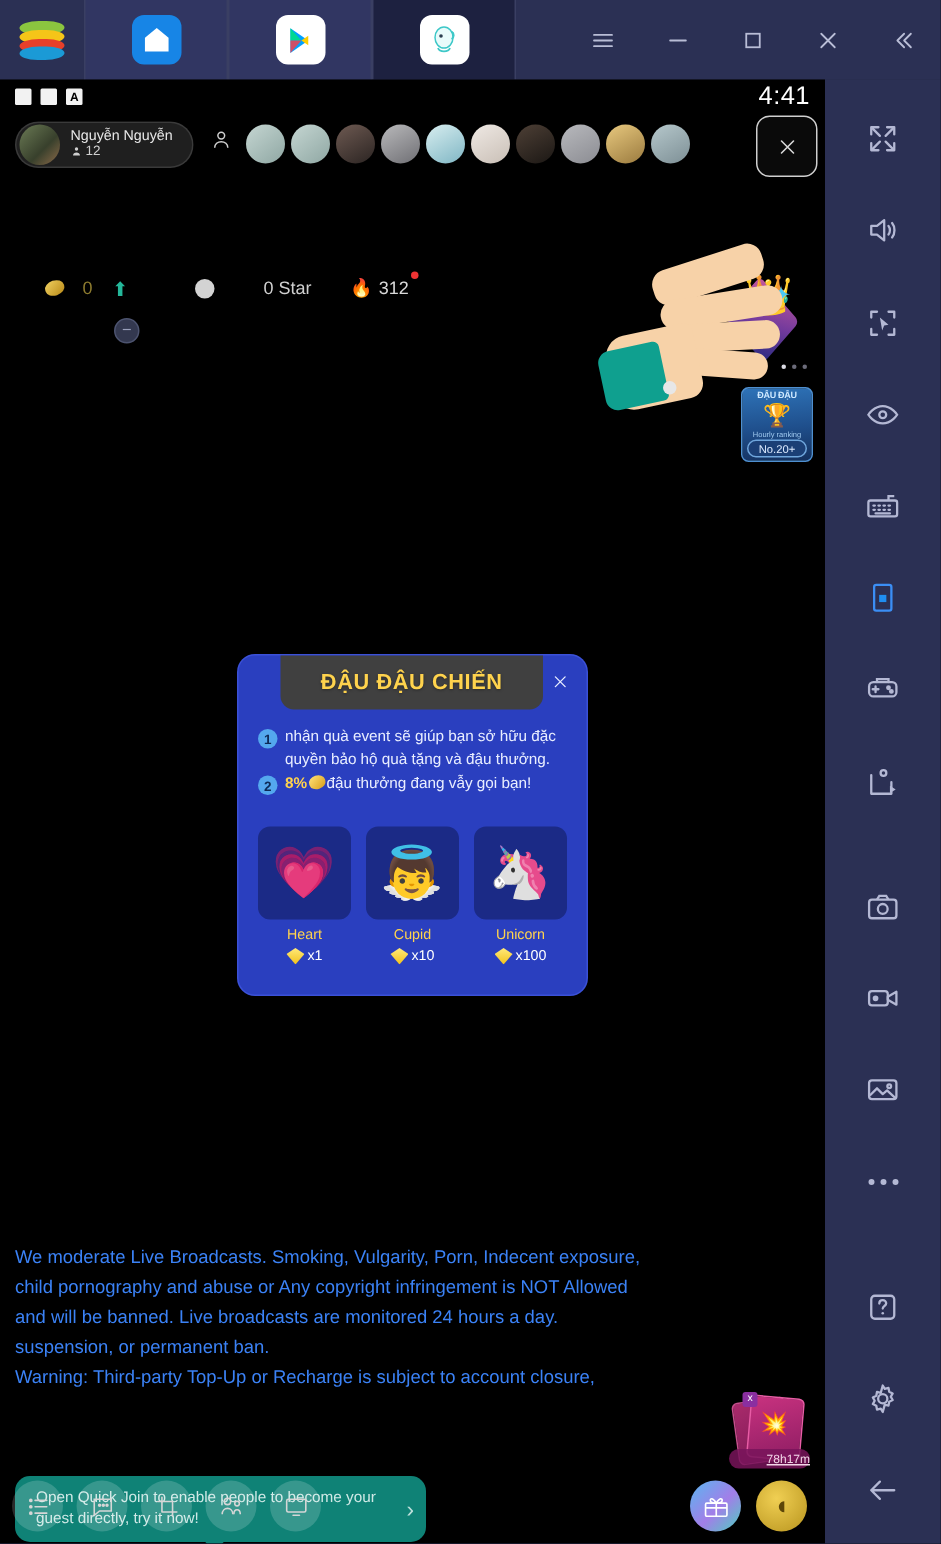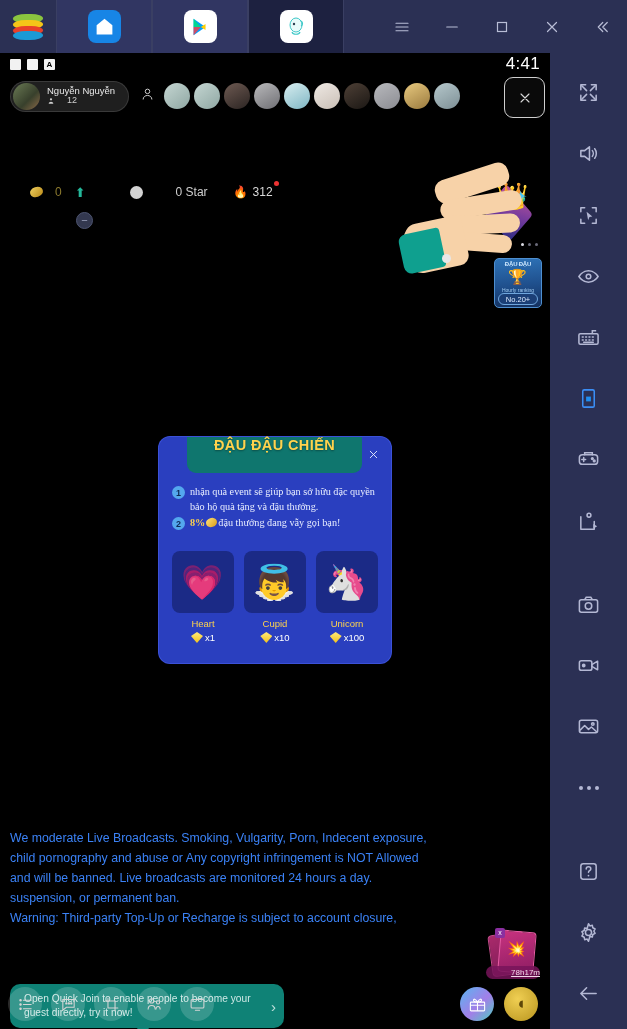--- a/index.html
+++ b/index.html
@@ -99,7 +99,7 @@
   }
   .hostchip .txt { margin-left: 7px; line-height: 1.05; }
   .hostchip .nm { color: #e8e8e8; font-size: 9.5px; white-space: nowrap;}
-  .hostchip .cnt { color: #cfcfcf; font-size: 9px; display: flex; align-items: center; gap: 12px; }
+  .hostchip .cnt { color: #cfcfcf; font-size: 9px; display: flex; align-items: center; gap: 2px; }
   .hostchip .cnt svg { width: 8px; height: 8px; fill: #cfcfcf; }
 
   .person-ic { margin: 0 9px 0 11px; }

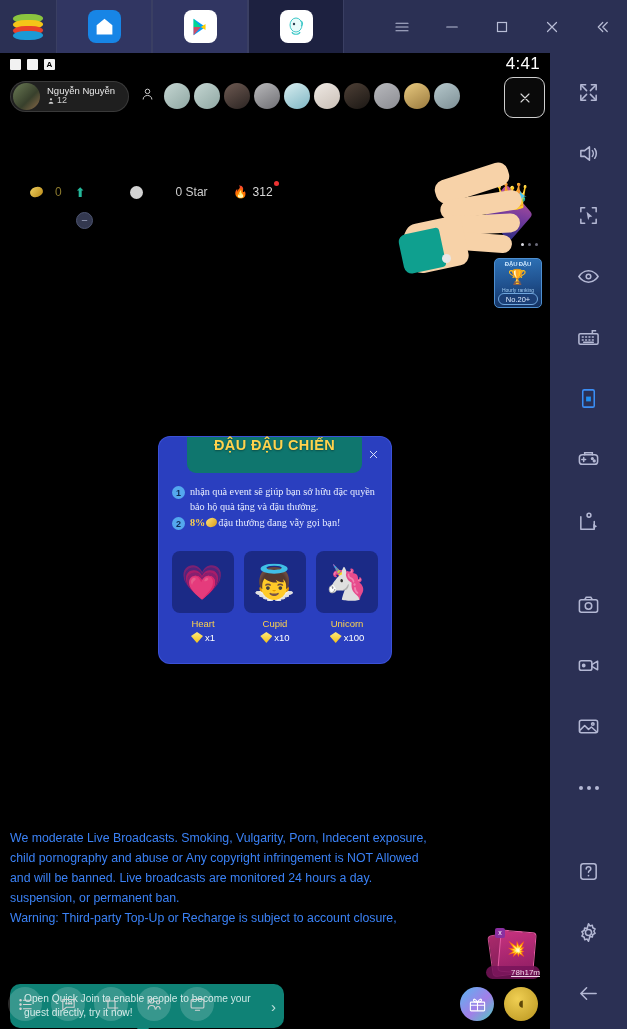--- a/index.html
+++ b/index.html
@@ -194,8 +194,8 @@
   }
   .modal-head {
     position: absolute; left: 28px; top: 0; width: 175px; height: 36px;
-    background: #0f766e; border-radius: 0 0 9px 9px;
-    display: flex; align-items: flex-start; justify-content: center;
+    background: #404040; border-radius: 0 0 9px 9px;
+    display: flex; align-items: center; justify-content: center;
   }
   .modal-title {
     color: #ffd34d; font-size: 14.5px; font-weight: bold; letter-spacing: .4px;

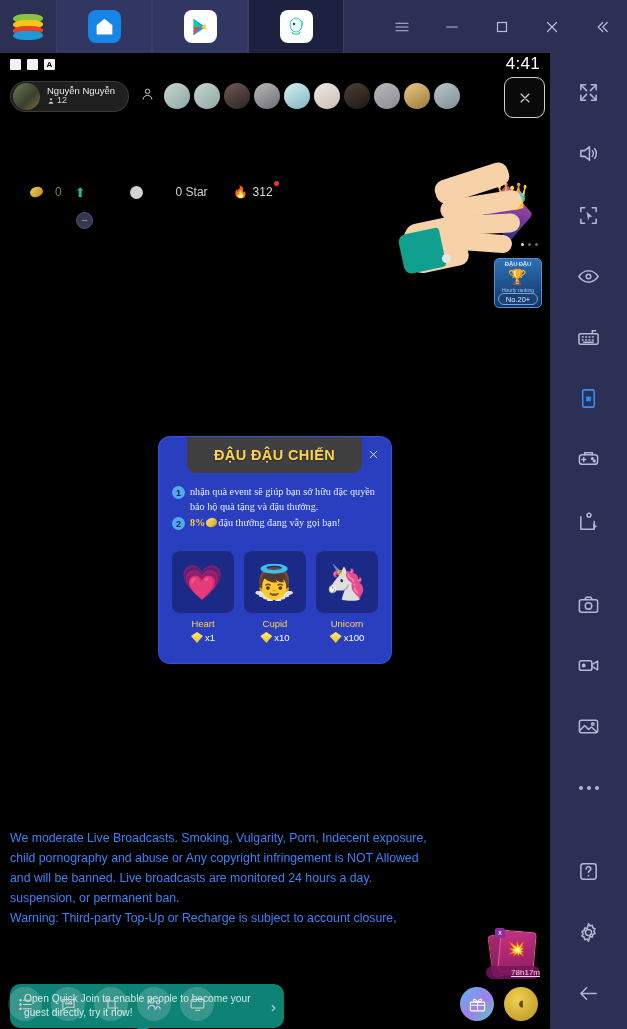--- a/index.html
+++ b/index.html
@@ -216,7 +216,7 @@
     display: flex; align-items: center; justify-content: center;
     flex: 0 0 auto; margin-top: 2px; margin-right: 5px;
   }
-  .btext { color: #e9eeff; font-size: 10.2px; line-height: 15px; font-family: Liberation Serif, serif; }
+  .btext { color: #e9eeff; font-size: 10.2px; line-height: 15px; }
   .btext .pct { color: #ffd34d; font-weight: bold; }
   .coin-inline {
     display:inline-block; width:11px; height:9px; vertical-align:-1px;

